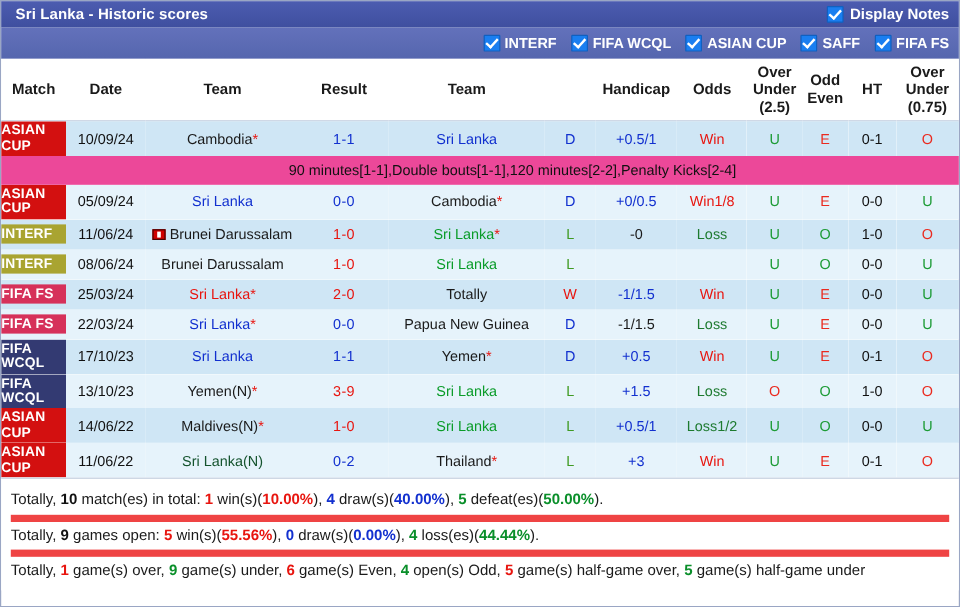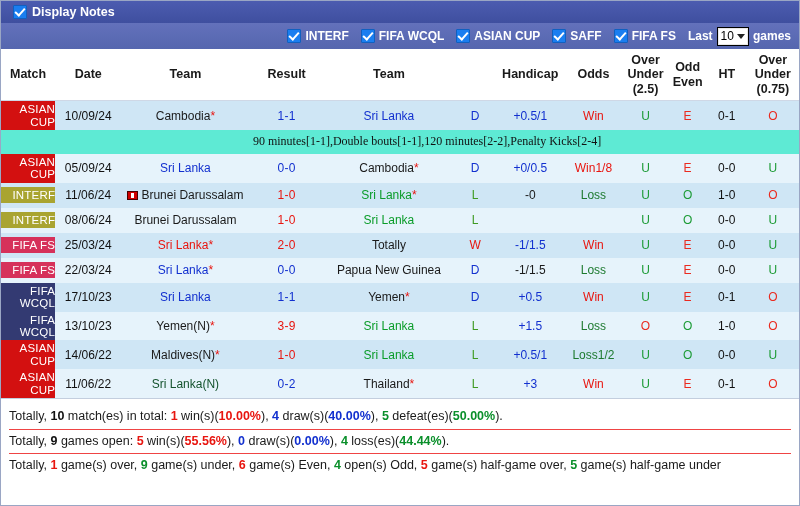--- a/index.html
+++ b/index.html
@@ -222,6 +222,7 @@
 <div class="page">
 
   <div class="titlebar">
+    <span class="title-text">Sri Lanka - Historic scores</span>
     <span class="notes-group">
       <span class="cbox"></span>
       <span>Display Notes</span>

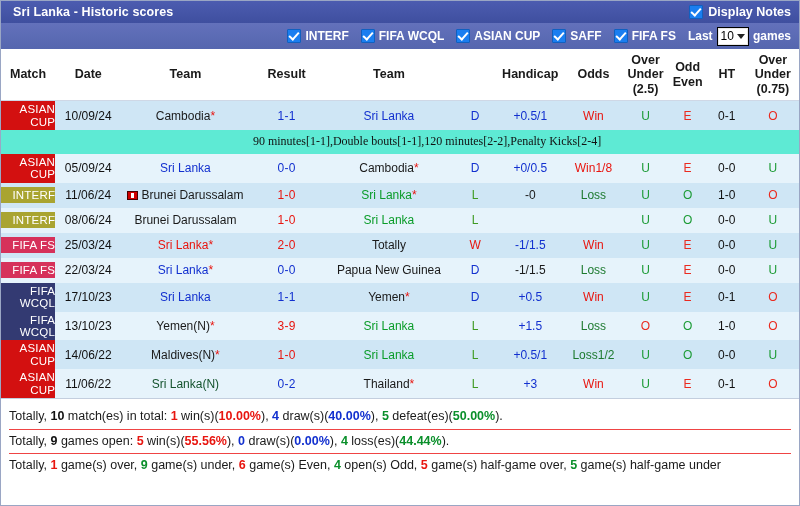--- a/index.html
+++ b/index.html
@@ -249,14 +249,6 @@
     <span class="chk-item">
       <span class="cbox"></span>
       <span>FIFA FS</span>
-    </span>
-    <span class="last-group">
-      <span>Last</span>
-      <span class="sel-box">
-        <span>10</span>
-        <span class="caret"></span>
-      </span>
-      <span>games</span>
     </span>
   </div>
 

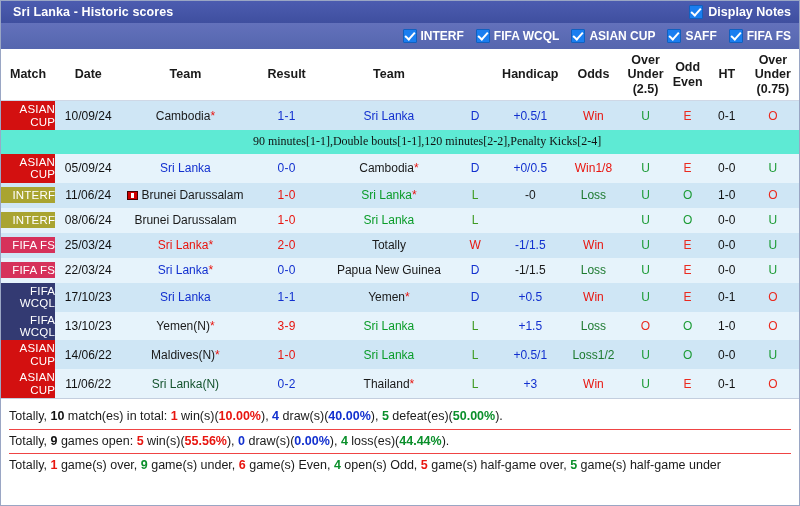--- a/index.html
+++ b/index.html
@@ -151,10 +151,10 @@
   .badge {
     display: block;
     color: #ffffff;
-    font-weight: normal;
+    font-weight: bold;
     font-size: 11.5px;
     line-height: 1.08;
-    text-align: right;
+    text-align: left;
     padding: 2px 0;
     letter-spacing: .2px;
   }

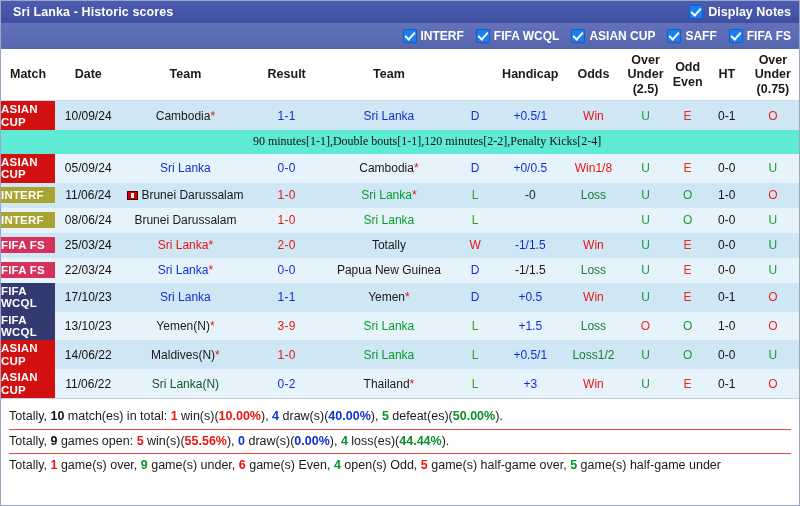--- a/index.html
+++ b/index.html
@@ -146,7 +146,7 @@
   }
   tr.r-odd td  { background: #cfe6f5; }
   tr.r-even td { background: #e6f3fb; }
-  tr.note-row td { background: #5eead4; height: 24px; font-family: Liberation Serif, serif; }
+  tr.note-row td { background: #ec4899; height: 24px; }
 
   .badge {
     display: block;

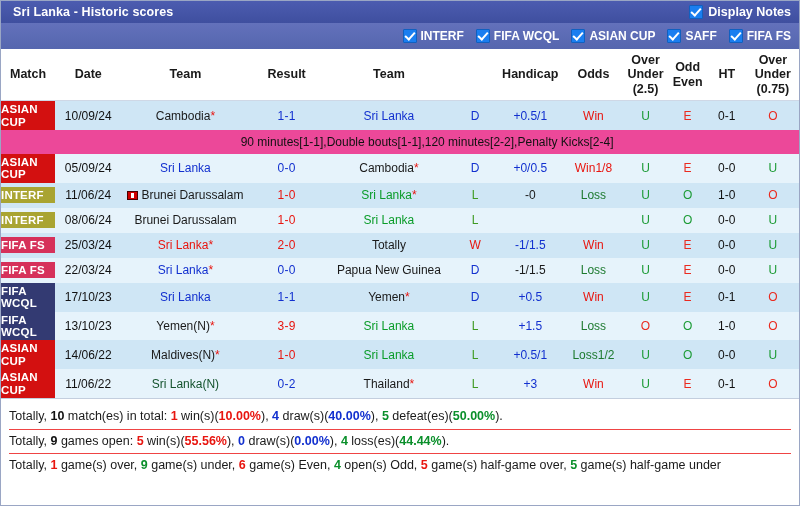--- a/index.html
+++ b/index.html
@@ -210,7 +210,7 @@
     padding: 5px 0 6px 0;
     white-space: nowrap;
   }
-  .footer p + p { border-top: 1px solid #ef4444; }
+  .footer p + p { border-top: 6px solid #ef4444; }
   .f-red   { color: #e8150f; font-weight: bold; }
   .f-blue  { color: #1230cf; font-weight: bold; }
   .f-green { color: #0a8f2a; font-weight: bold; }

